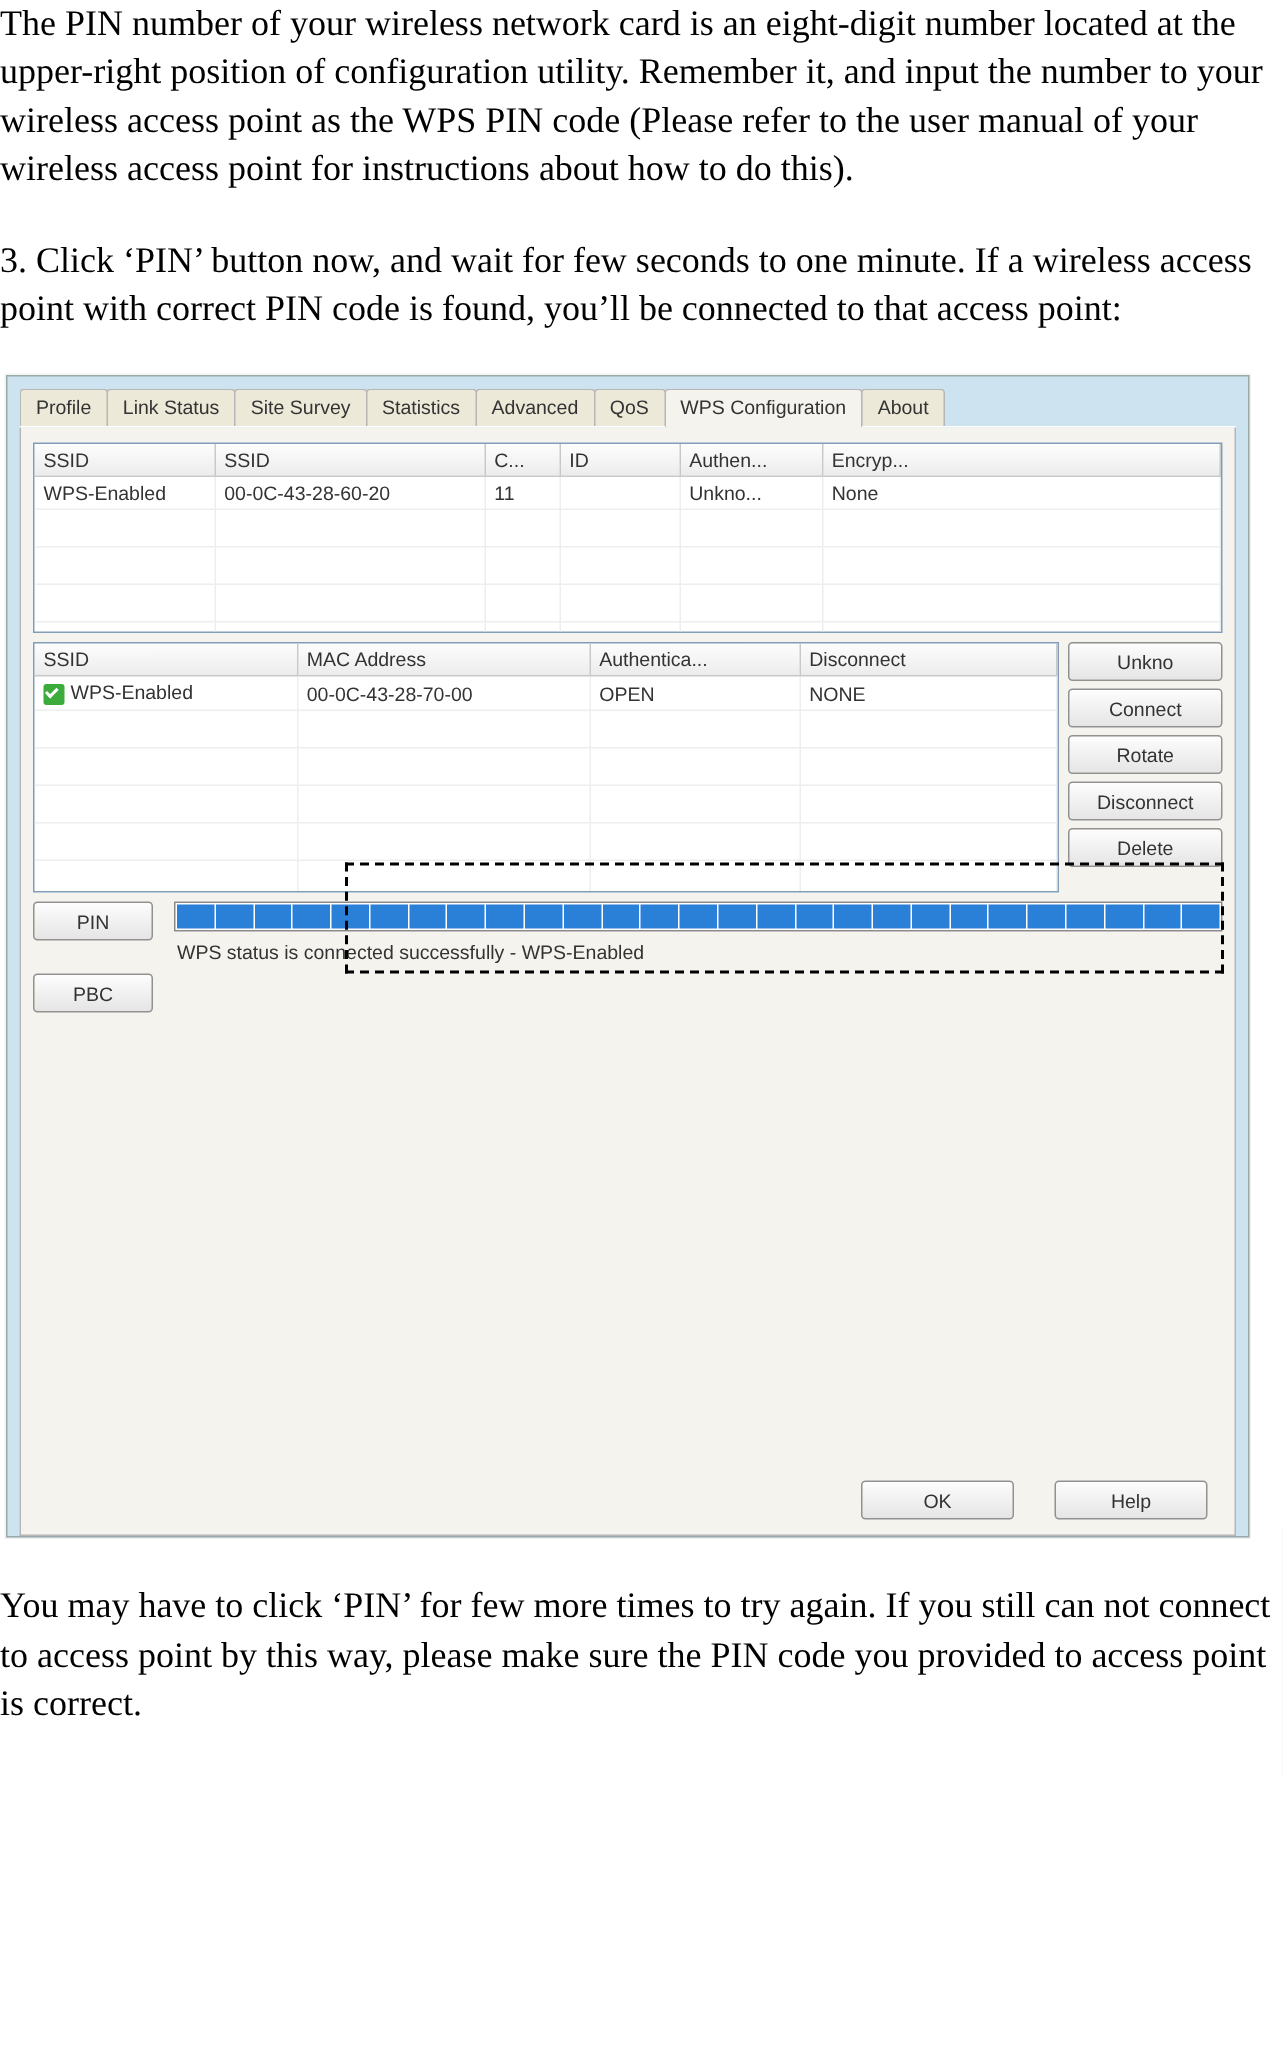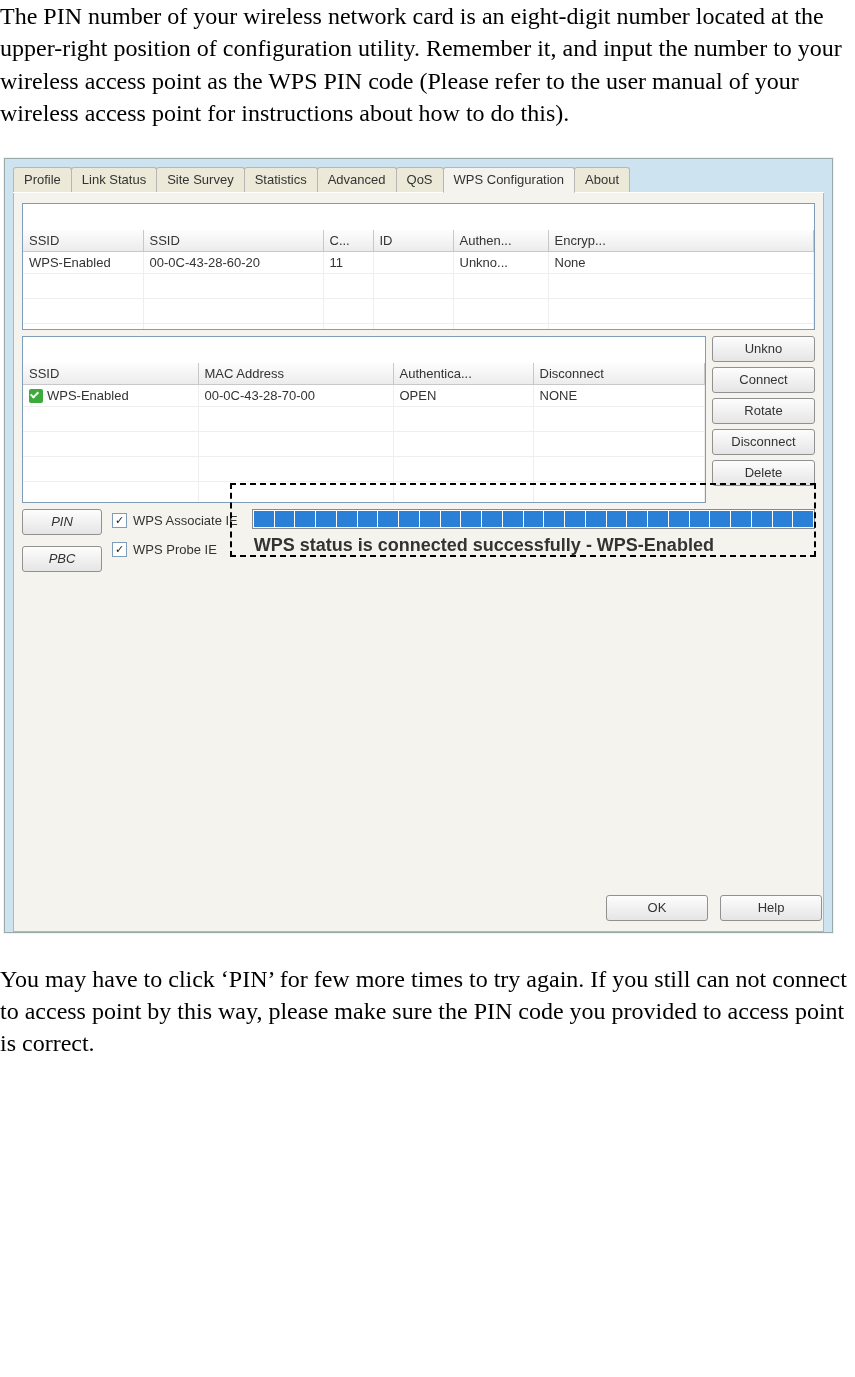--- a/index.html
+++ b/index.html
@@ -249,6 +249,7 @@
 
 <div class="doc-text">
   <p>The PIN number of your wireless network card is an eight-digit number located at the upper-right position of configuration utility. Remember it, and input the number to your wireless access point as the WPS PIN code (Please refer to the user manual of your wireless access point for instructions about how to do this).</p>
+  <p>3. Click ‘PIN’ button now, and wait for few seconds to one minute. If a wireless access point with correct PIN code is found, you’ll be connected to that access point:</p>
 </div>
 
 <div class="app-window">

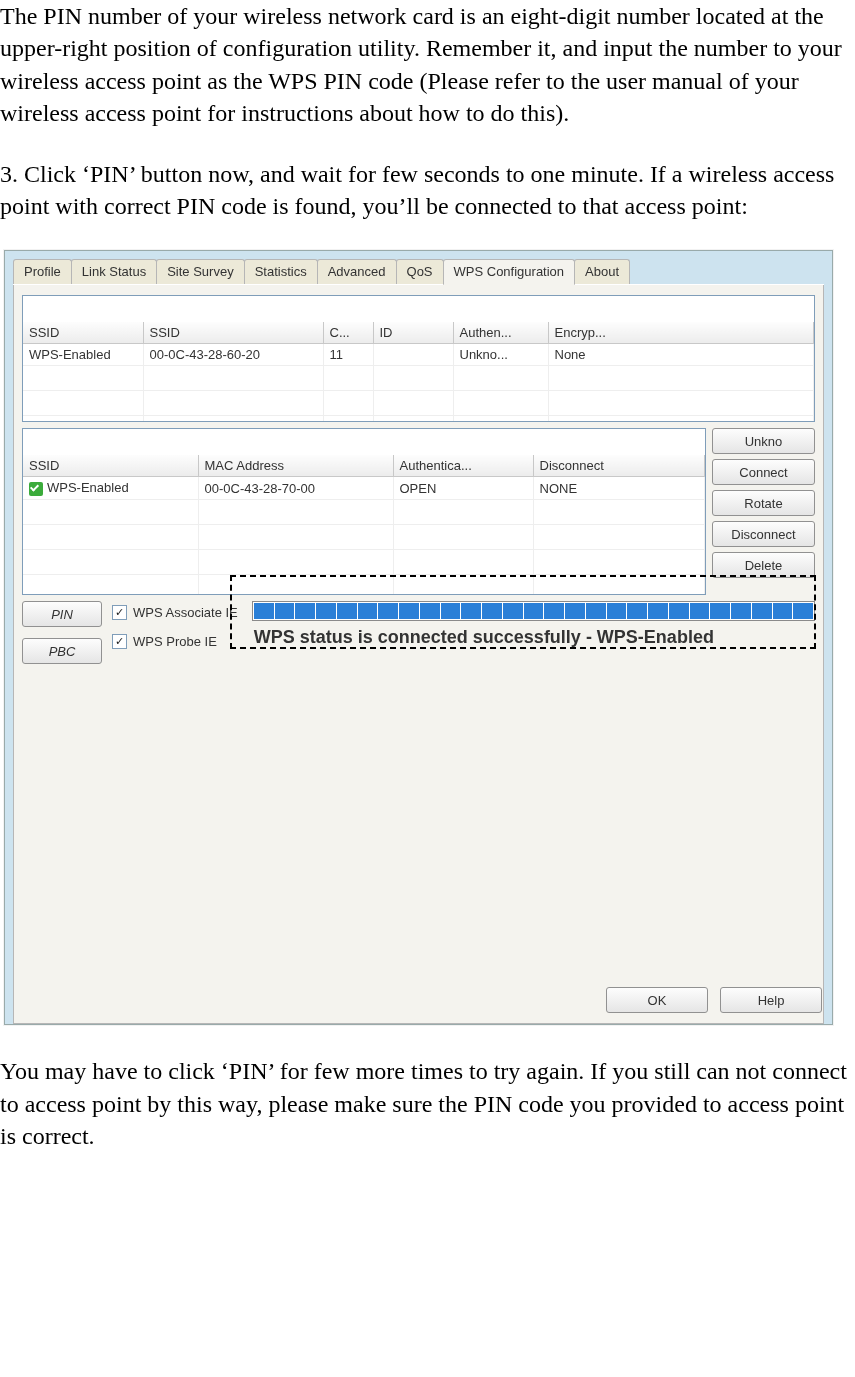--- a/index.html
+++ b/index.html
@@ -142,7 +142,6 @@
     width:100%;
     border-collapse:collapse;
     table-layout:fixed;
-    margin-top:26px;
   }
   .lt th {
     text-align:left;

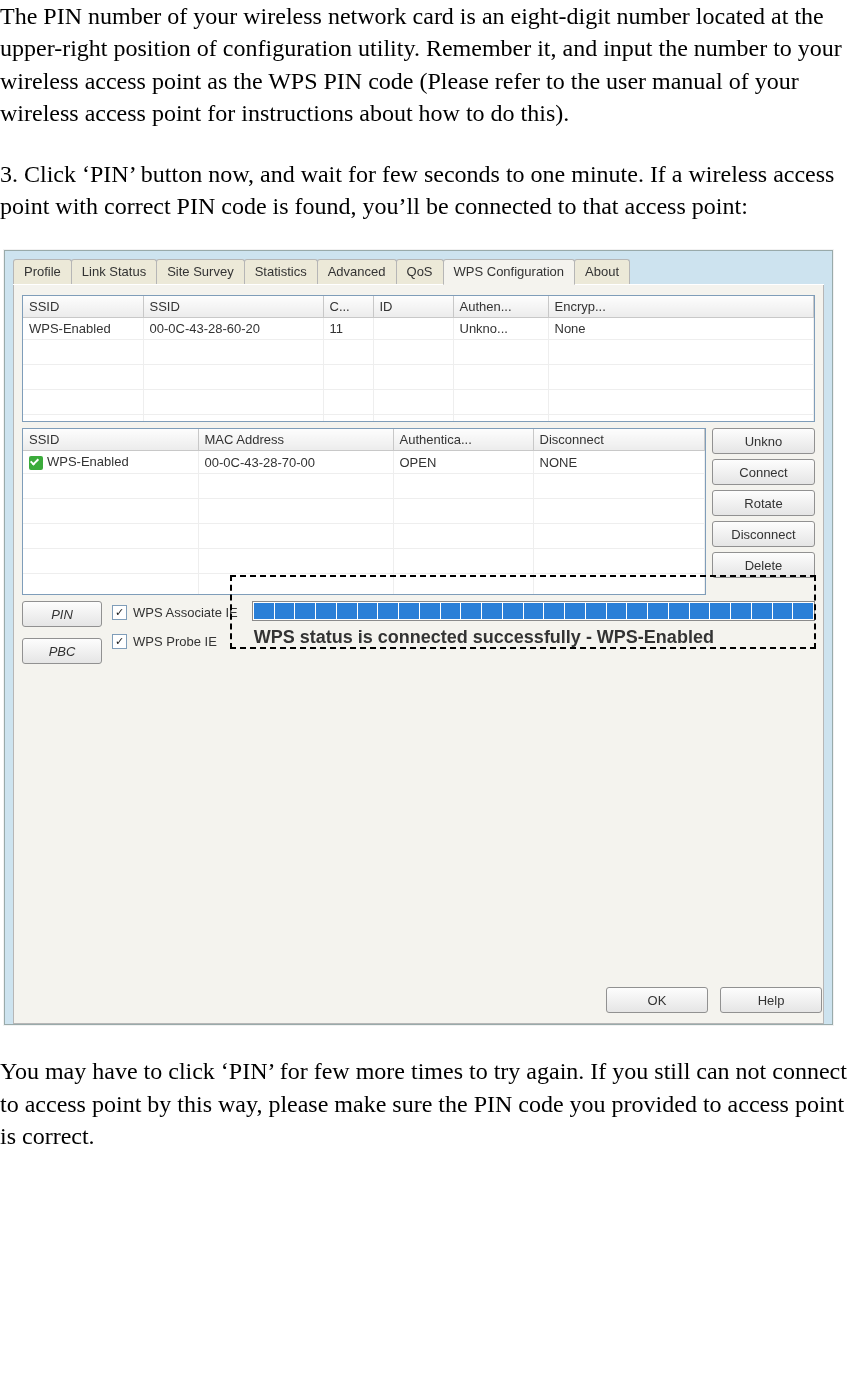--- a/index.html
+++ b/index.html
@@ -194,7 +194,7 @@
     align-items:flex-start;
     margin-top:4px;
   }
-  .pin-pbc-col{ display:flex; flex-direction:column; gap:11px;font-style:italic;}
+  .pin-pbc-col{ display:flex; flex-direction:column; gap:22px;}
   .chk-col{ display:flex; flex-direction:column; gap:14px; padding-top:4px;}
   .chk{ display:flex; align-items:center; gap:6px; font-size:13px;}
   .chkbox{

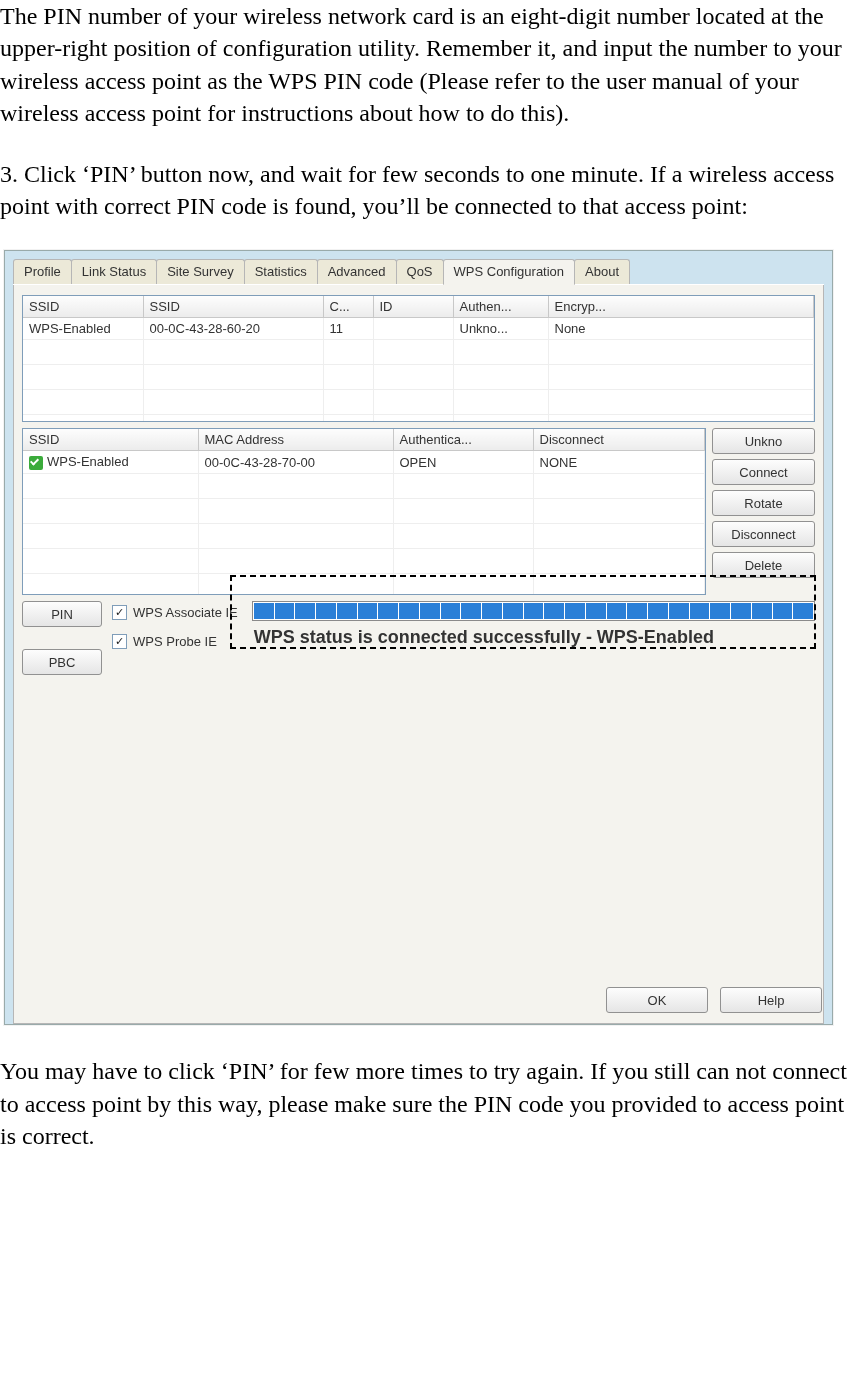--- a/index.html
+++ b/index.html
@@ -401,16 +401,6 @@
           <div class="btn wide">PIN</div>
           <div class="btn wide">PBC</div>
         </div>
-        <div class="chk-col">
-          <label class="chk">
-            <span class="chkbox checked"></span>
-            <span>WPS Associate IE</span>
-          </label>
-          <label class="chk">
-            <span class="chkbox checked"></span>
-            <span>WPS Probe IE</span>
-          </label>
-        </div>
         <div class="progress-holder">
           <div class="progress">
             <div class="seg"></div>

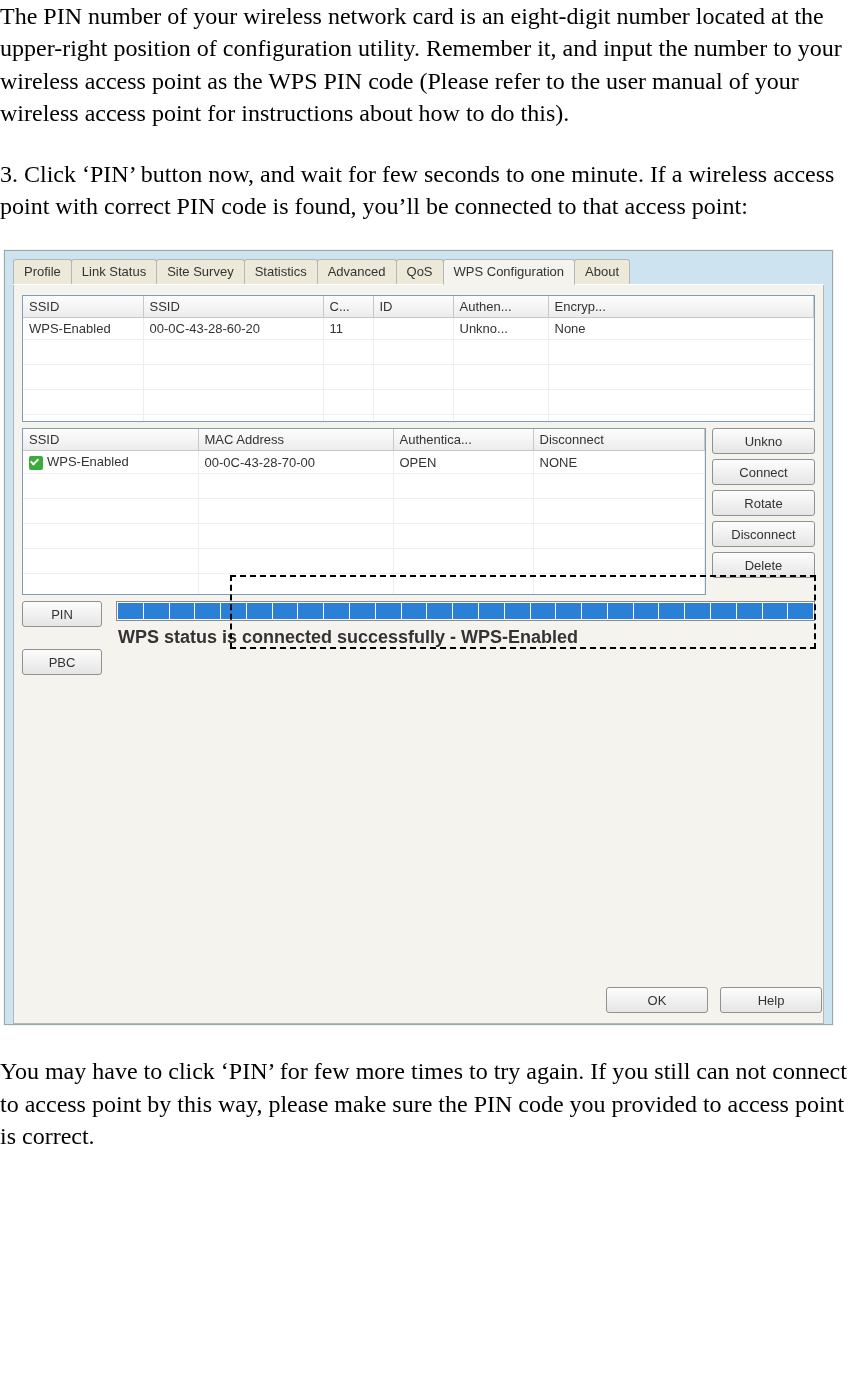--- a/index.html
+++ b/index.html
@@ -224,10 +224,9 @@
   }
   .status-line{
     margin-top:6px;
-    font-size:18px;
+    font-size:13px;
     color:#333;
     padding-left:2px;
-    font-weight:bold;
   }
 
   .dashed-callout{

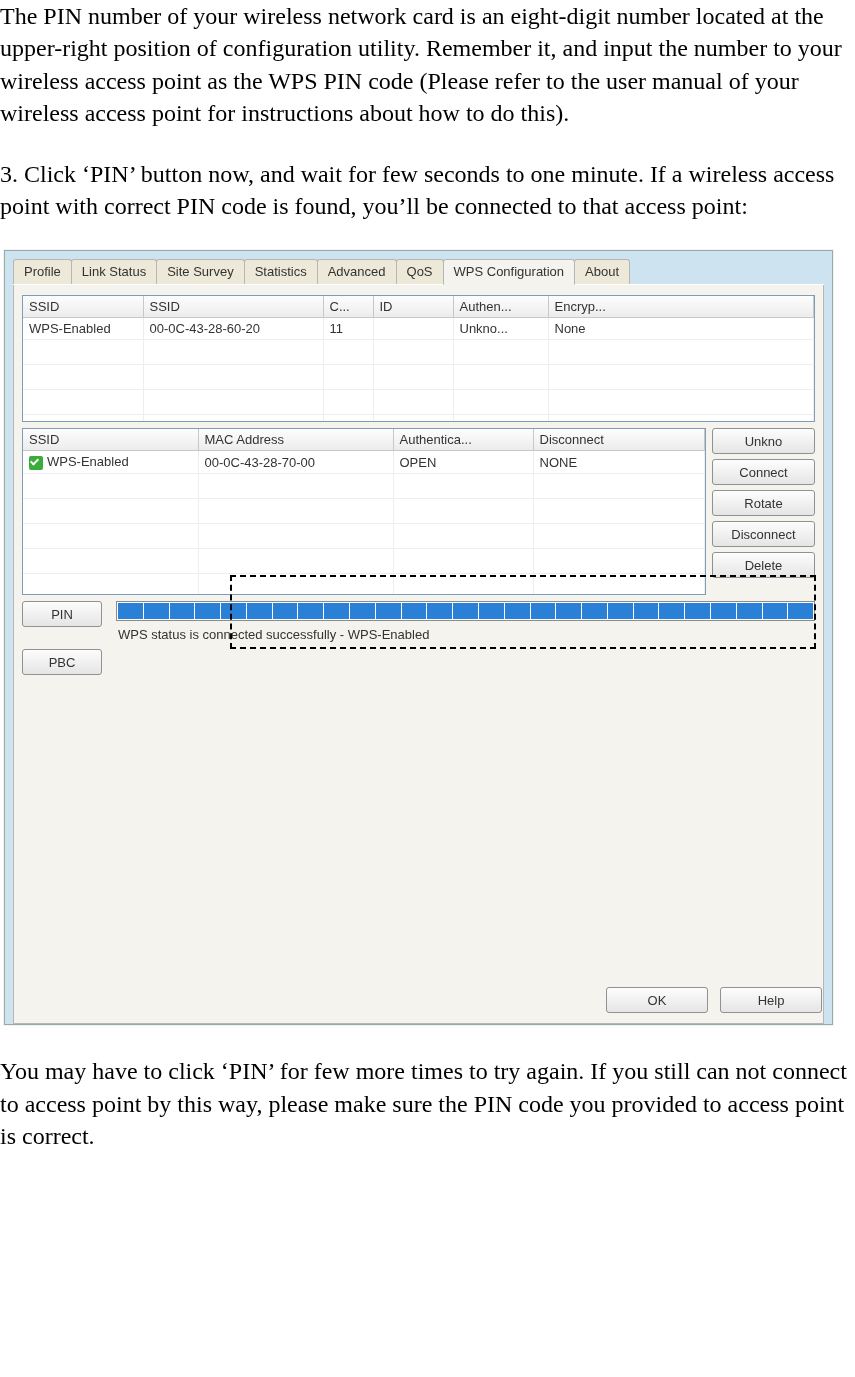--- a/index.html
+++ b/index.html
@@ -237,8 +237,8 @@
 
   .footer-btns{
     position:absolute;
-    bottom:10px; right:1px;
-    display:flex; gap:12px;
+    bottom:10px; right:18px;
+    display:flex; gap:27px;
   }
   .footer-btns .btn{ width:100px; }
 </style>

